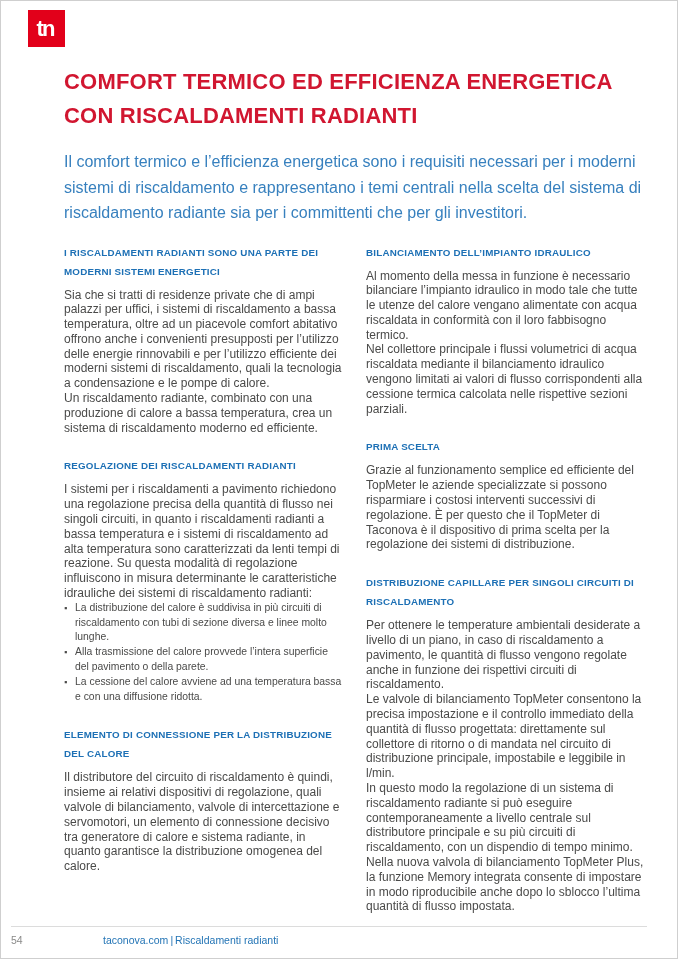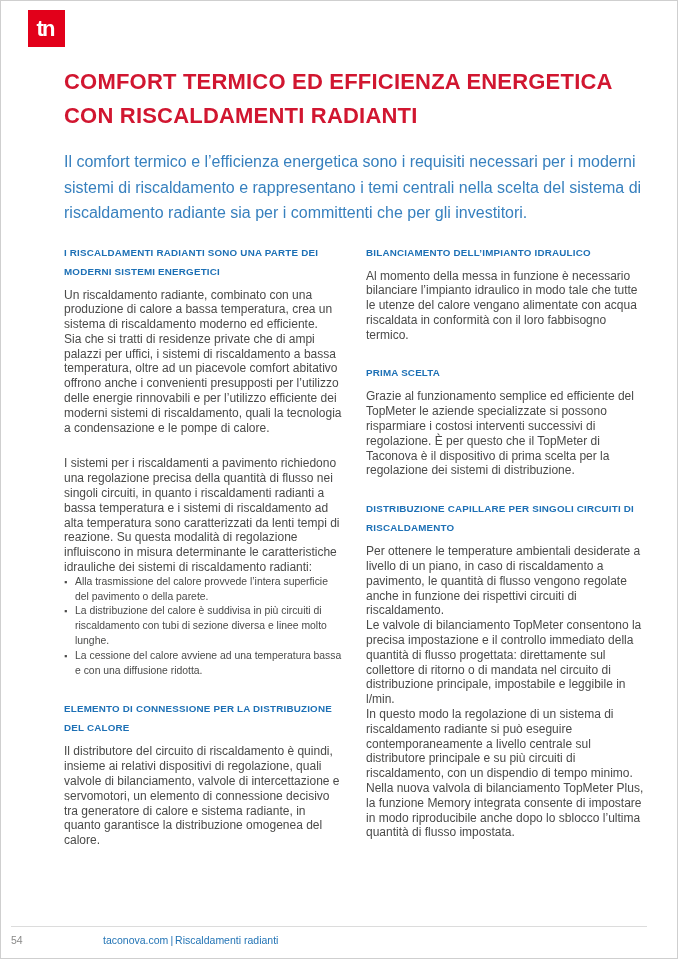--- a/index.html
+++ b/index.html
@@ -122,6 +122,7 @@
           <section class="section">
             <h2>BILANCIAMENTO DELL’IMPIANTO IDRAULICO</h2>
             <p>Al momento della messa in funzione è necessario bilanciare l’impianto idraulico in modo tale che tutte le utenze del calore vengano alimentate con acqua riscaldata in conformità con il loro fabbisogno termico.</p>
+            <p>Nel collettore principale i flussi volumetrici di acqua riscaldata mediante il bilanciamento idraulico vengono limitati ai valori di flusso corrispondenti alla cessione termica calcolata nelle rispettive sezioni parziali.</p>
           </section>
           <section class="section">
             <h2>PRIMA SCELTA</h2>

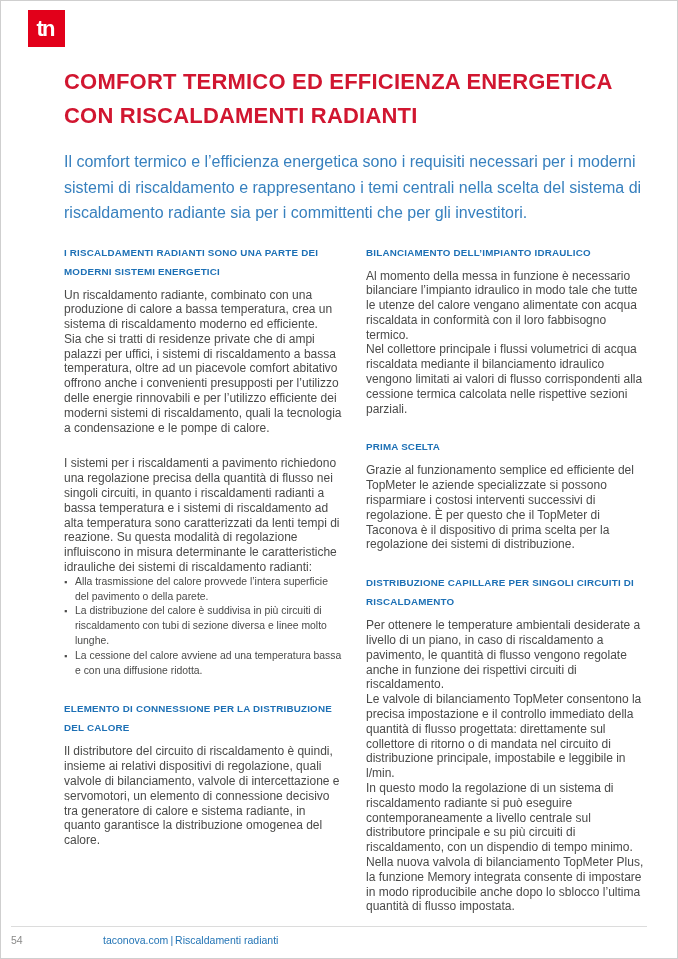--- a/index.html
+++ b/index.html
@@ -102,8 +102,8 @@
       <div class="col" id="col-left">
           <section class="section">
             <h2>I RISCALDAMENTI RADIANTI SONO UNA PARTE DEI MODERNI SISTEMI ENERGETICI</h2>
+            <p>Sia che si tratti di residenze private che di ampi palazzi per uffici, i sistemi di riscaldamento a bassa temperatura, oltre ad un piacevole comfort abitativo offrono anche i convenienti presupposti per l’utilizzo delle energie rinnovabili e per l’utilizzo efficiente dei moderni sistemi di riscaldamento, quali la tecnologia a condensazione e le pompe di calore.</p>
             <p>Un riscaldamento radiante, combinato con una produzione di calore a bassa temperatura, crea un sistema di riscaldamento moderno ed efficiente.</p>
-            <p>Sia che si tratti di residenze private che di ampi palazzi per uffici, i sistemi di riscaldamento a bassa temperatura, oltre ad un piacevole comfort abitativo offrono anche i convenienti presupposti per l’utilizzo delle energie rinnovabili e per l’utilizzo efficiente dei moderni sistemi di riscaldamento, quali la tecnologia a condensazione e le pompe di calore.</p>
           </section>
           <section class="section">
             <p>I sistemi per i riscaldamenti a pavimento richiedono una regolazione precisa della quantità di flusso nei singoli circuiti, in quanto i riscaldamenti radianti a bassa temperatura e i sistemi di riscaldamento ad alta temperatura sono caratterizzati da lenti tempi di reazione. Su questa modalità di regolazione influiscono in misura determinante le caratteristiche idrauliche dei sistemi di riscaldamento radianti:</p>

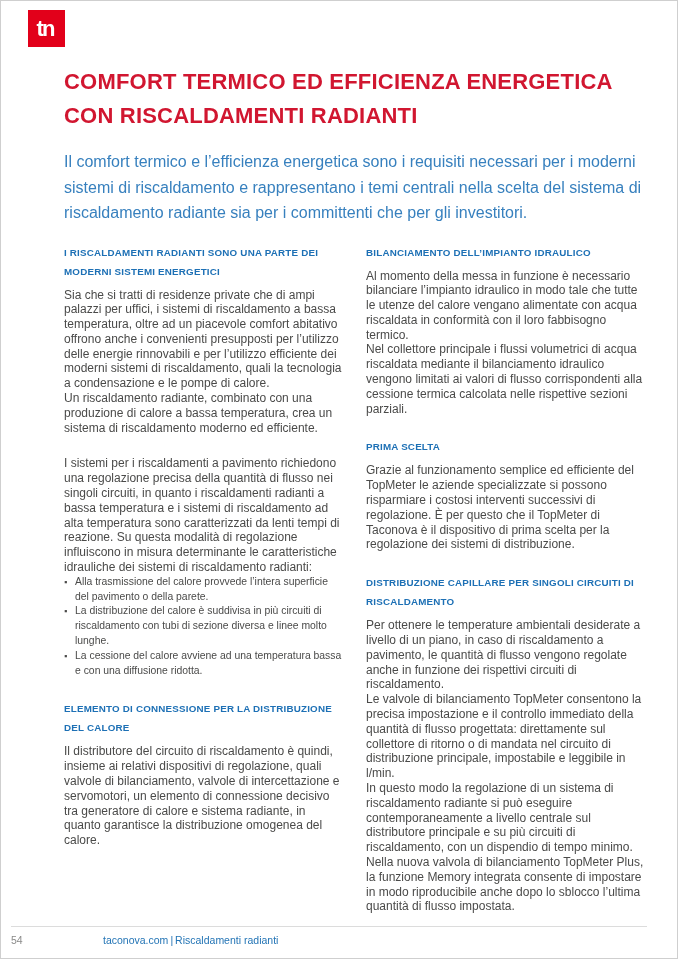--- a/index.html
+++ b/index.html
@@ -106,6 +106,7 @@
             <p>Un riscaldamento radiante, combinato con una produzione di calore a bassa temperatura, crea un sistema di riscaldamento moderno ed efficiente.</p>
           </section>
           <section class="section">
+            <h2>REGOLAZIONE DEI RISCALDAMENTI RADIANTI</h2>
             <p>I sistemi per i riscaldamenti a pavimento richiedono una regolazione precisa della quantità di flusso nei singoli circuiti, in quanto i riscaldamenti radianti a bassa temperatura e i sistemi di riscaldamento ad alta temperatura sono caratterizzati da lenti tempi di reazione. Su questa modalità di regolazione influiscono in misura determinante le caratteristiche idrauliche dei sistemi di riscaldamento radianti:</p>
             <ul>
               <li>Alla trasmissione del calore provvede l’intera superficie del pavimento o della parete.</li>

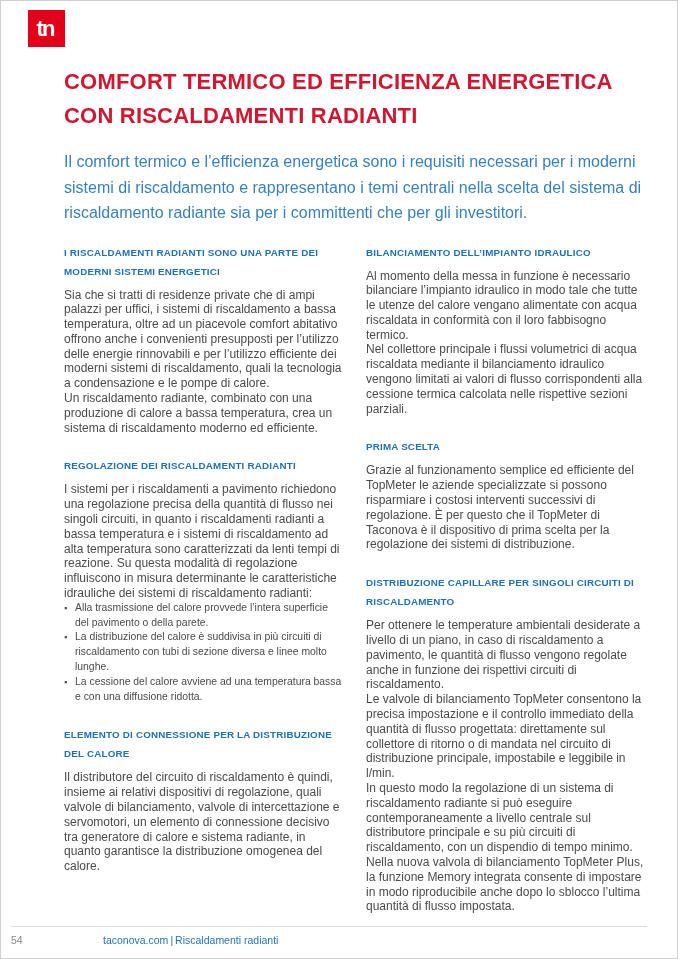--- a/index.html
+++ b/index.html
@@ -109,8 +109,8 @@
             <h2>REGOLAZIONE DEI RISCALDAMENTI RADIANTI</h2>
             <p>I sistemi per i riscaldamenti a pavimento richiedono una regolazione precisa della quantità di flusso nei singoli circuiti, in quanto i riscaldamenti radianti a bassa temperatura e i sistemi di riscaldamento ad alta temperatura sono caratterizzati da lenti tempi di reazione. Su questa modalità di regolazione influiscono in misura determinante le caratteristiche idrauliche dei sistemi di riscaldamento radianti:</p>
             <ul>
+              <li>La distribuzione del calore è suddivisa in più circuiti di riscaldamento con tubi di sezione diversa e linee molto lunghe.</li>
               <li>Alla trasmissione del calore provvede l’intera superficie del pavimento o della parete.</li>
-              <li>La distribuzione del calore è suddivisa in più circuiti di riscaldamento con tubi di sezione diversa e linee molto lunghe.</li>
               <li>La cessione del calore avviene ad una temperatura bassa e con una diffusione ridotta.</li>
             </ul>
           </section>

